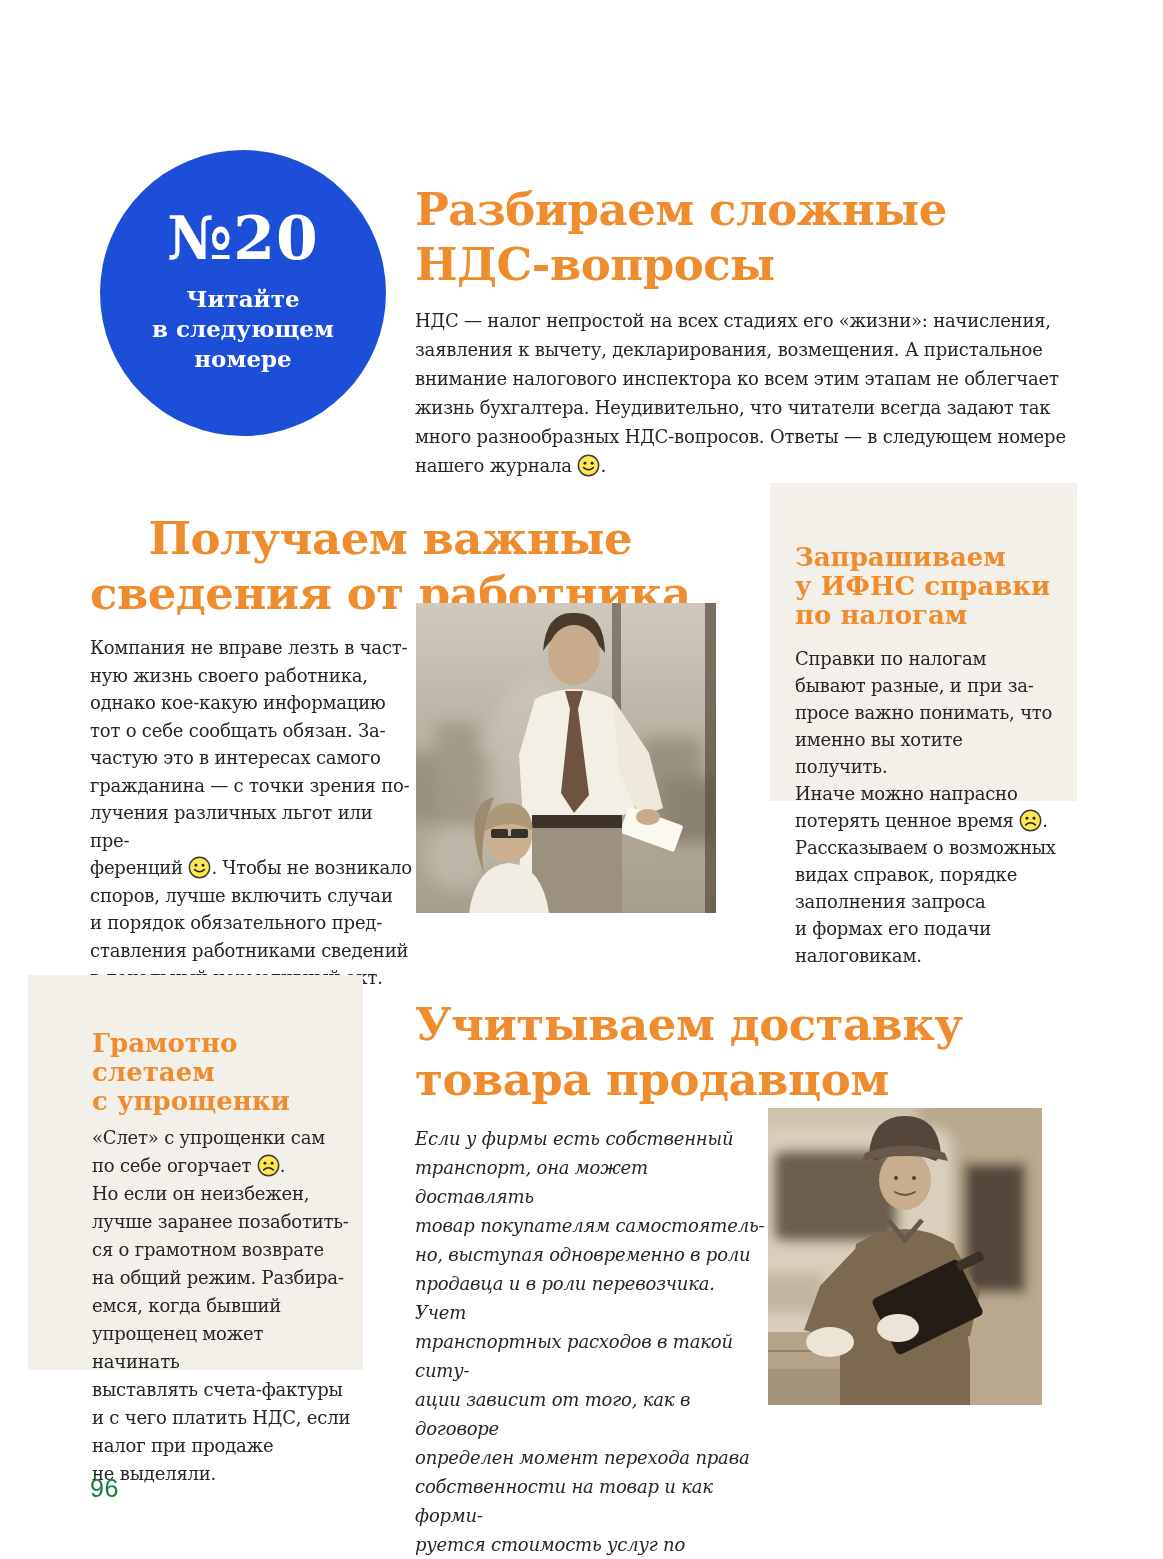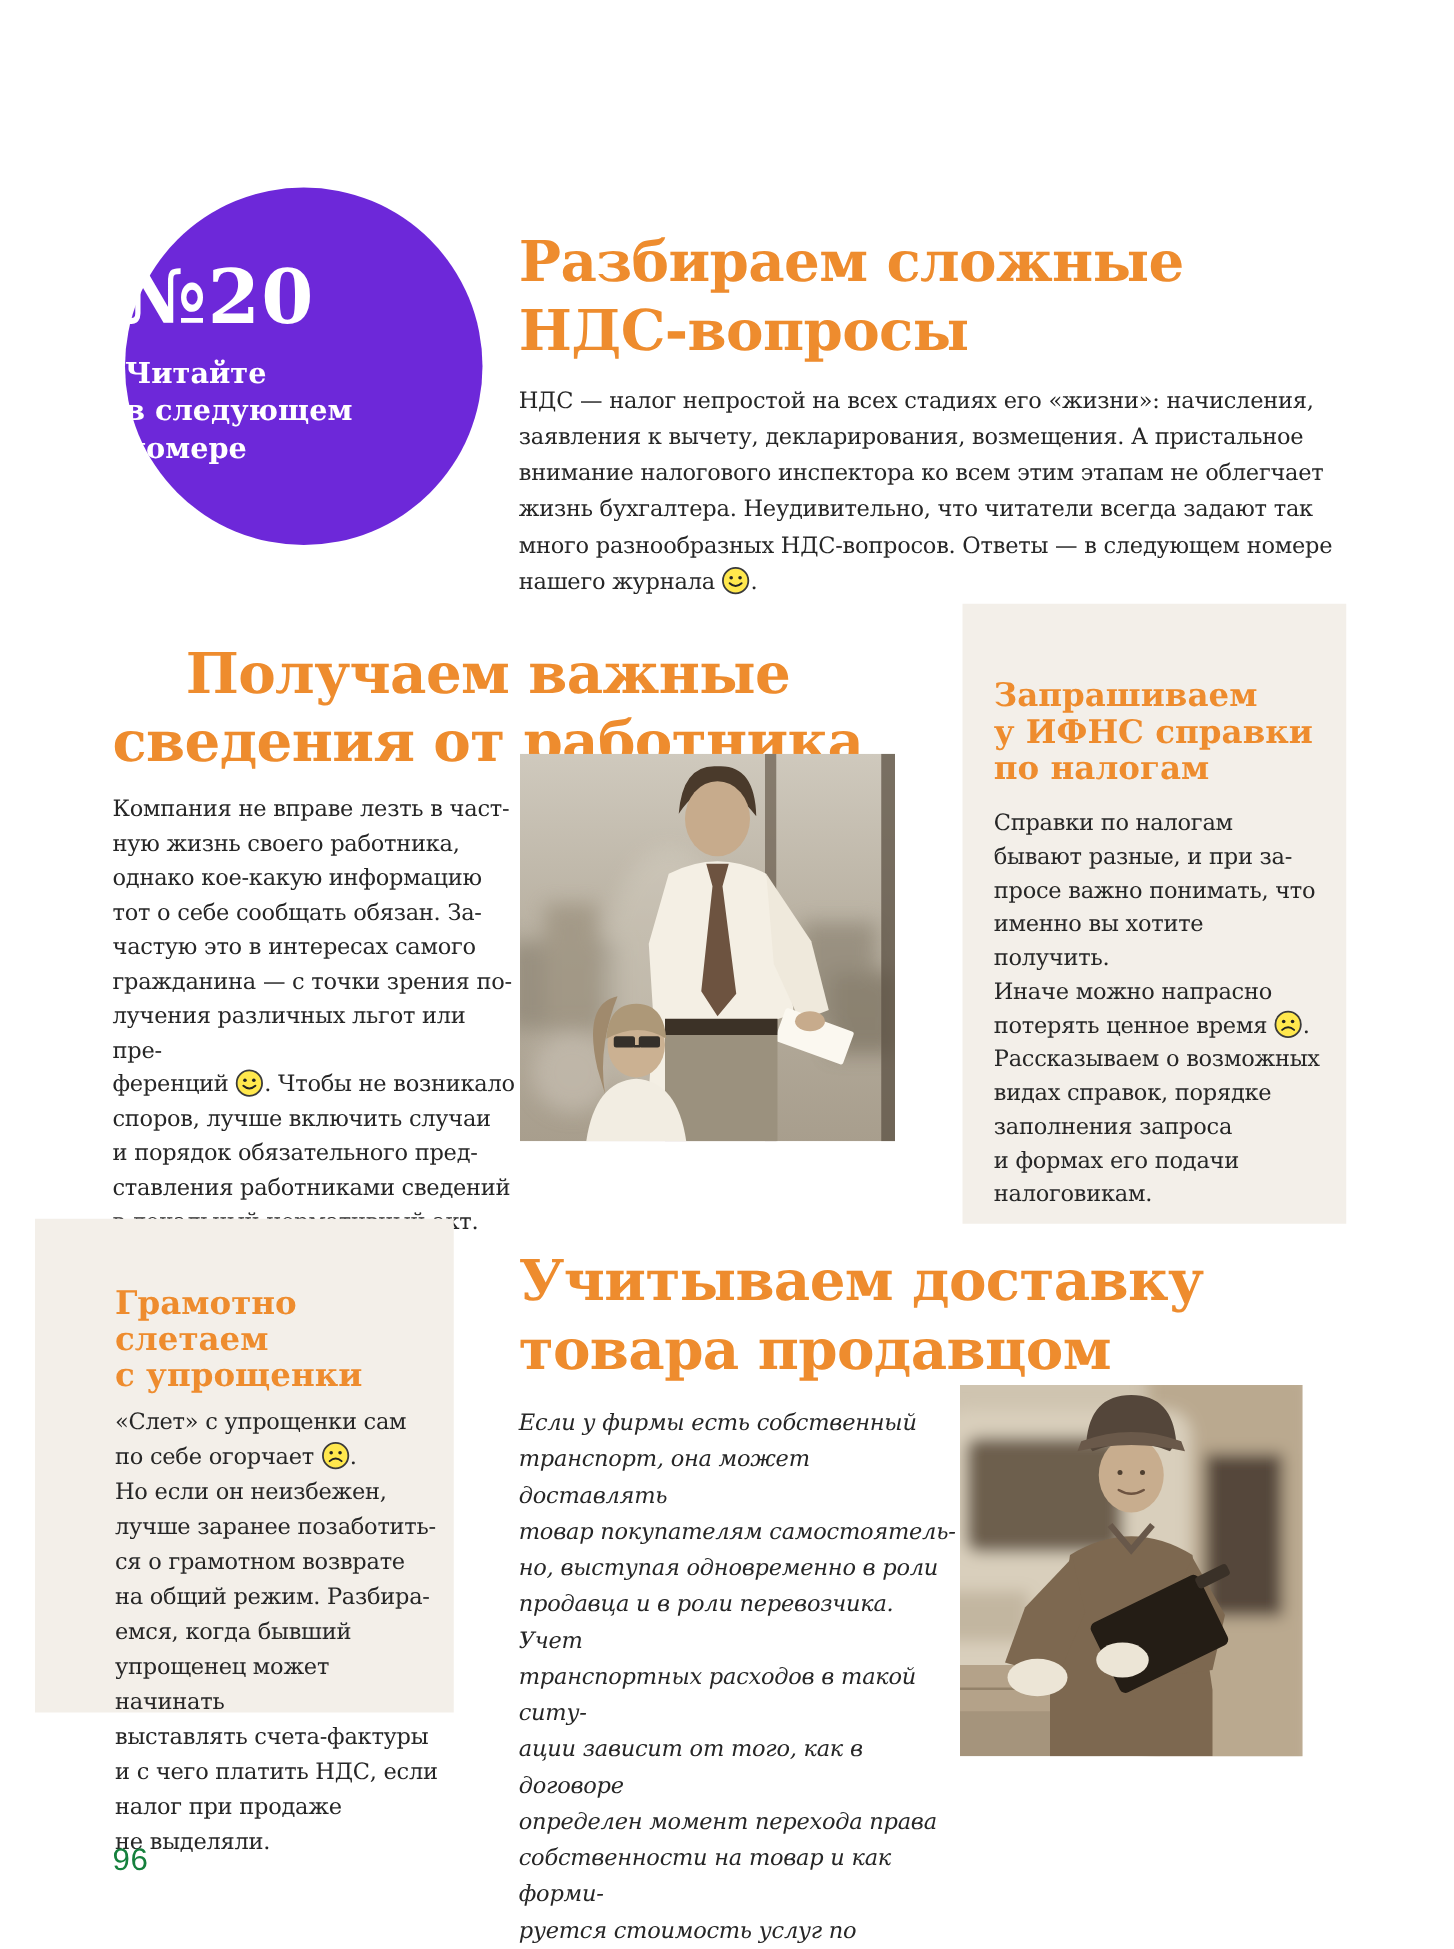--- a/index.html
+++ b/index.html
@@ -16,8 +16,8 @@
   
   .badge{
     left:100px;top:150px;width:286px;height:286px;
-    background:#6d28d9;border-radius:50%;
-    color:#ffffff;
+    background:#1d4ed8;border-radius:50%;
+    color:#ffffff;text-align:center;
   }
   .badge-num{
     margin-top:52px;

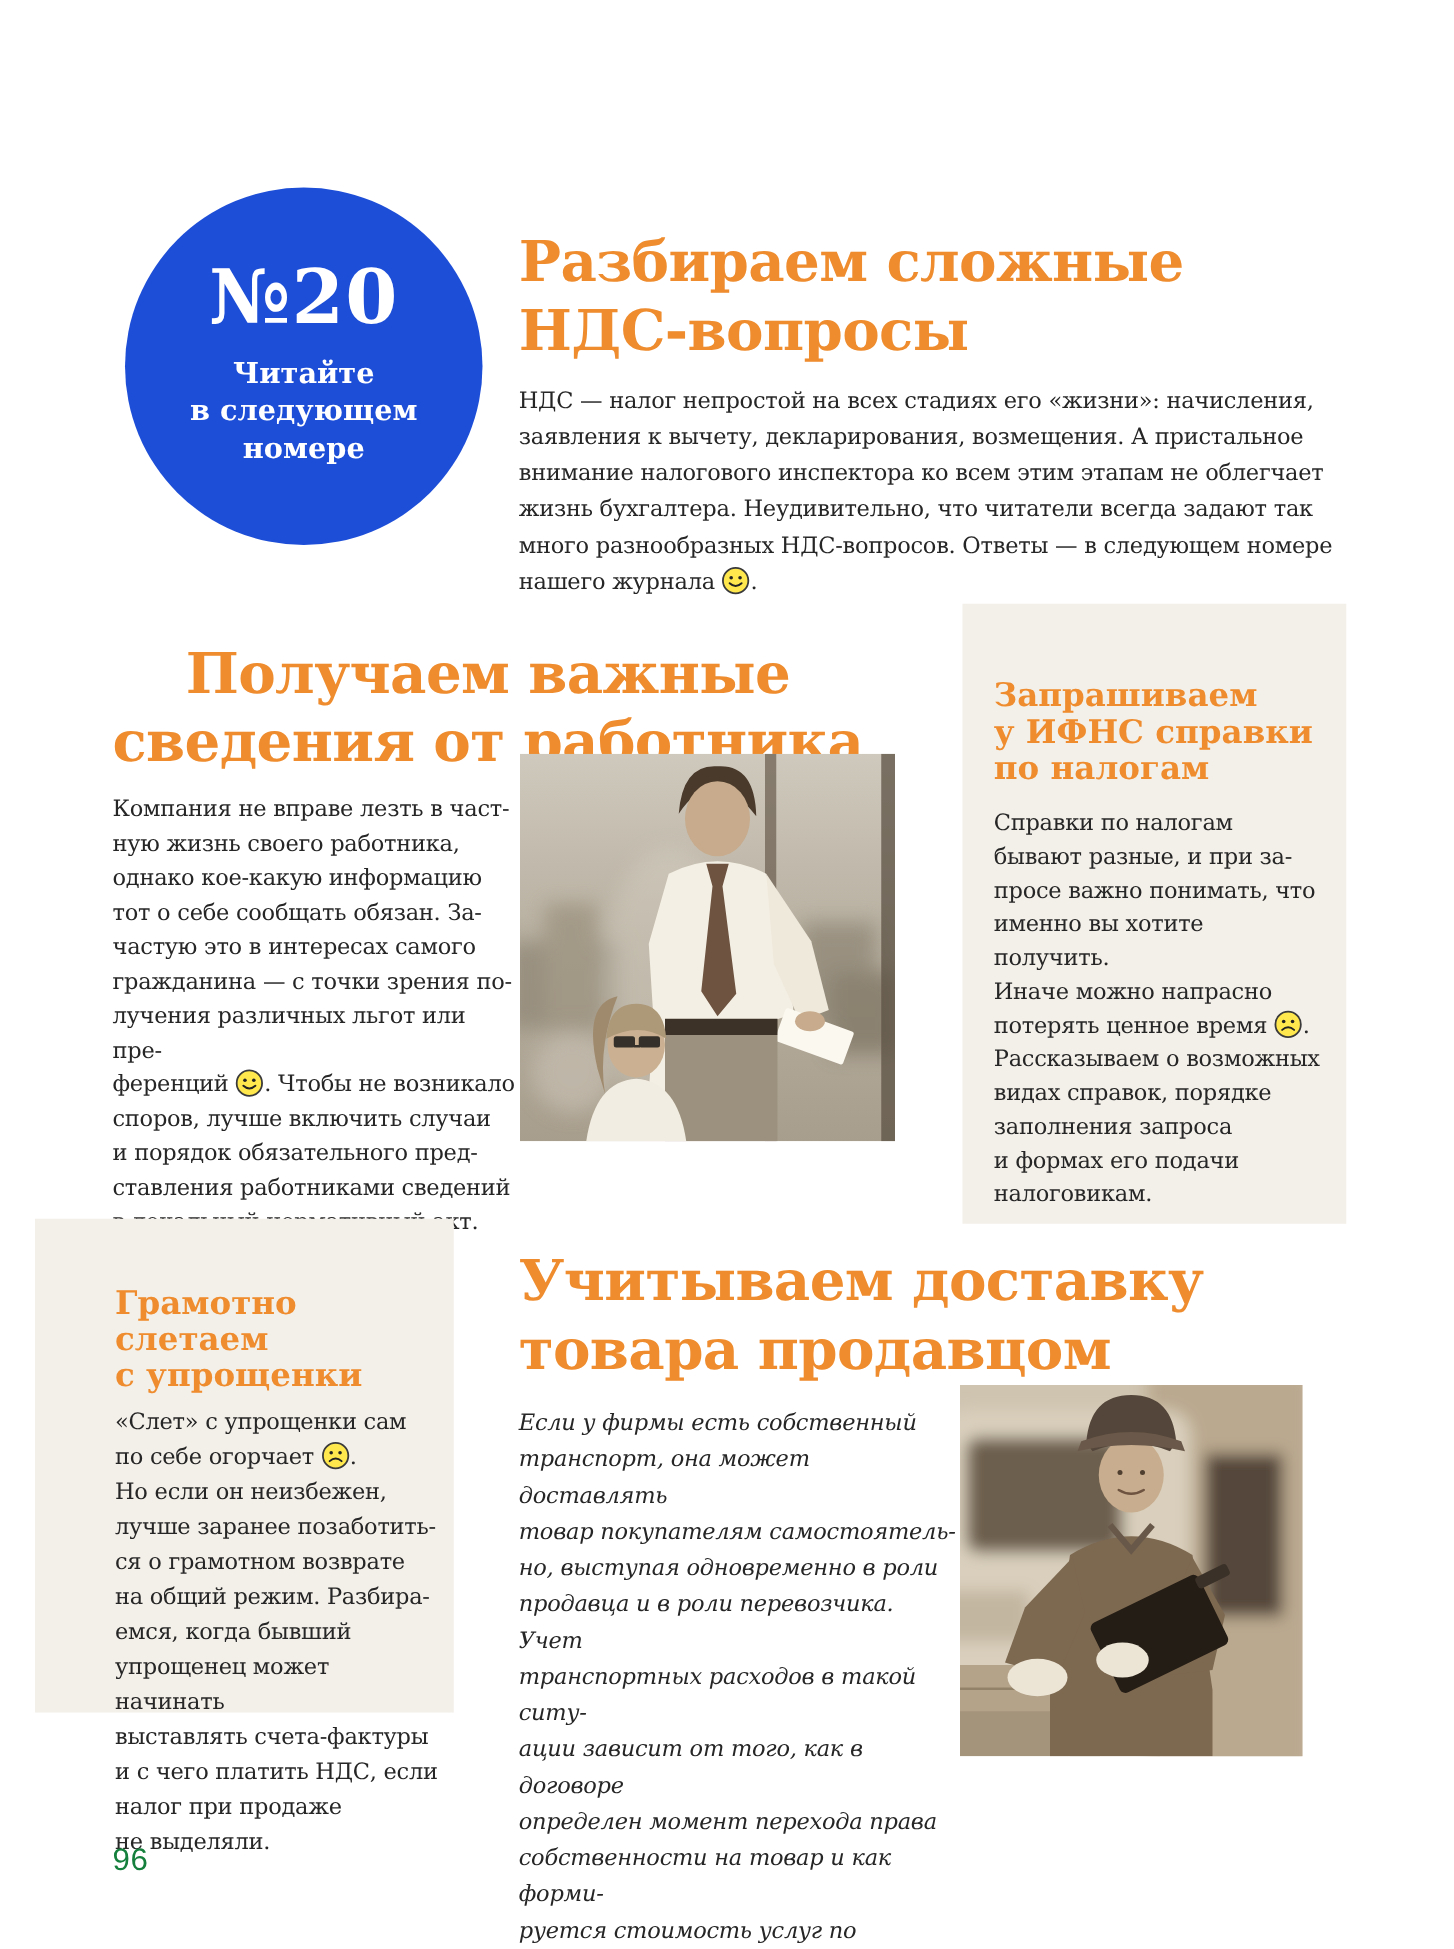--- a/index.html
+++ b/index.html
@@ -49,7 +49,7 @@
   .delivery-body{left:415px;top:1090px;width:353px;font-style:italic;}
   
   .infobox{background:#f3efe9;box-sizing:border-box;}
-  .ifns-box{left:770px;top:483px;width:307px;height:496px;padding:26px 18px 0 25px;}
+  .ifns-box{left:770px;top:483px;width:307px;height:318px;padding:26px 18px 0 25px;}
   .ifns-box .body{line-height:27px;font-size:18px;margin-top:15px;}
   .usn-box{left:28px;top:975px;width:335px;height:395px;padding:20px 10px 0 64px;}
   .usn-box .body{line-height:28px;margin-top:8px;}

